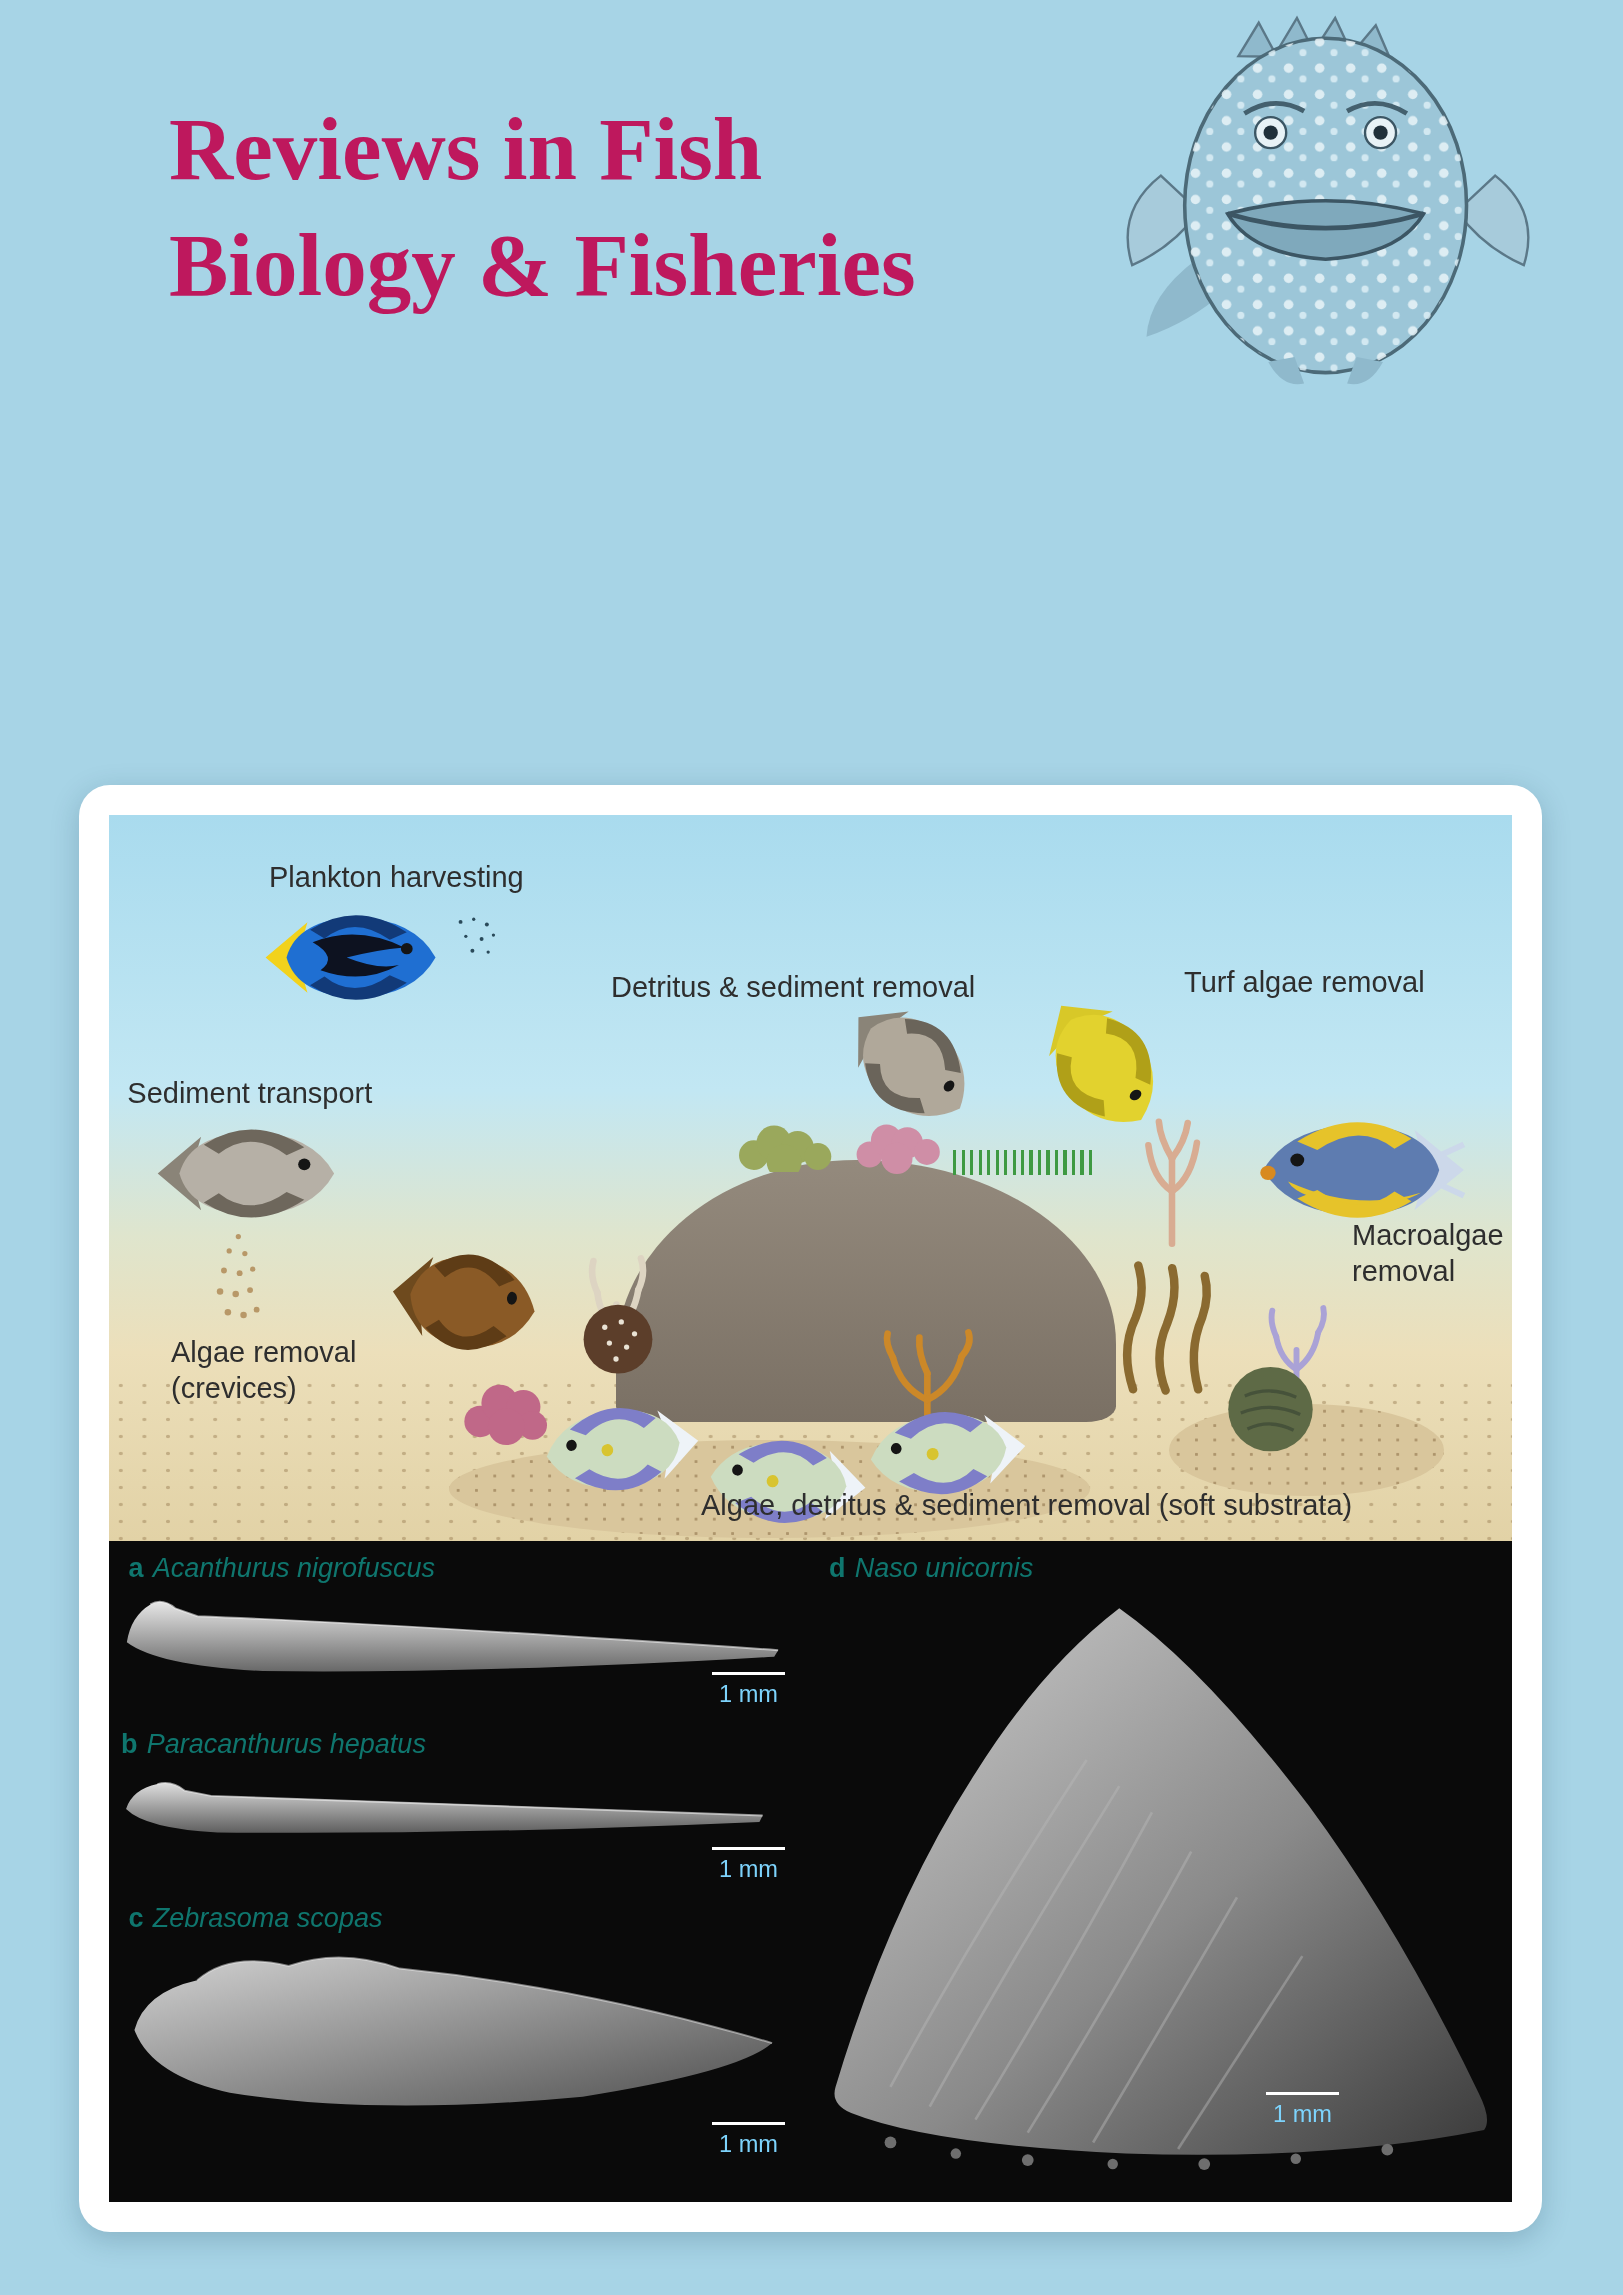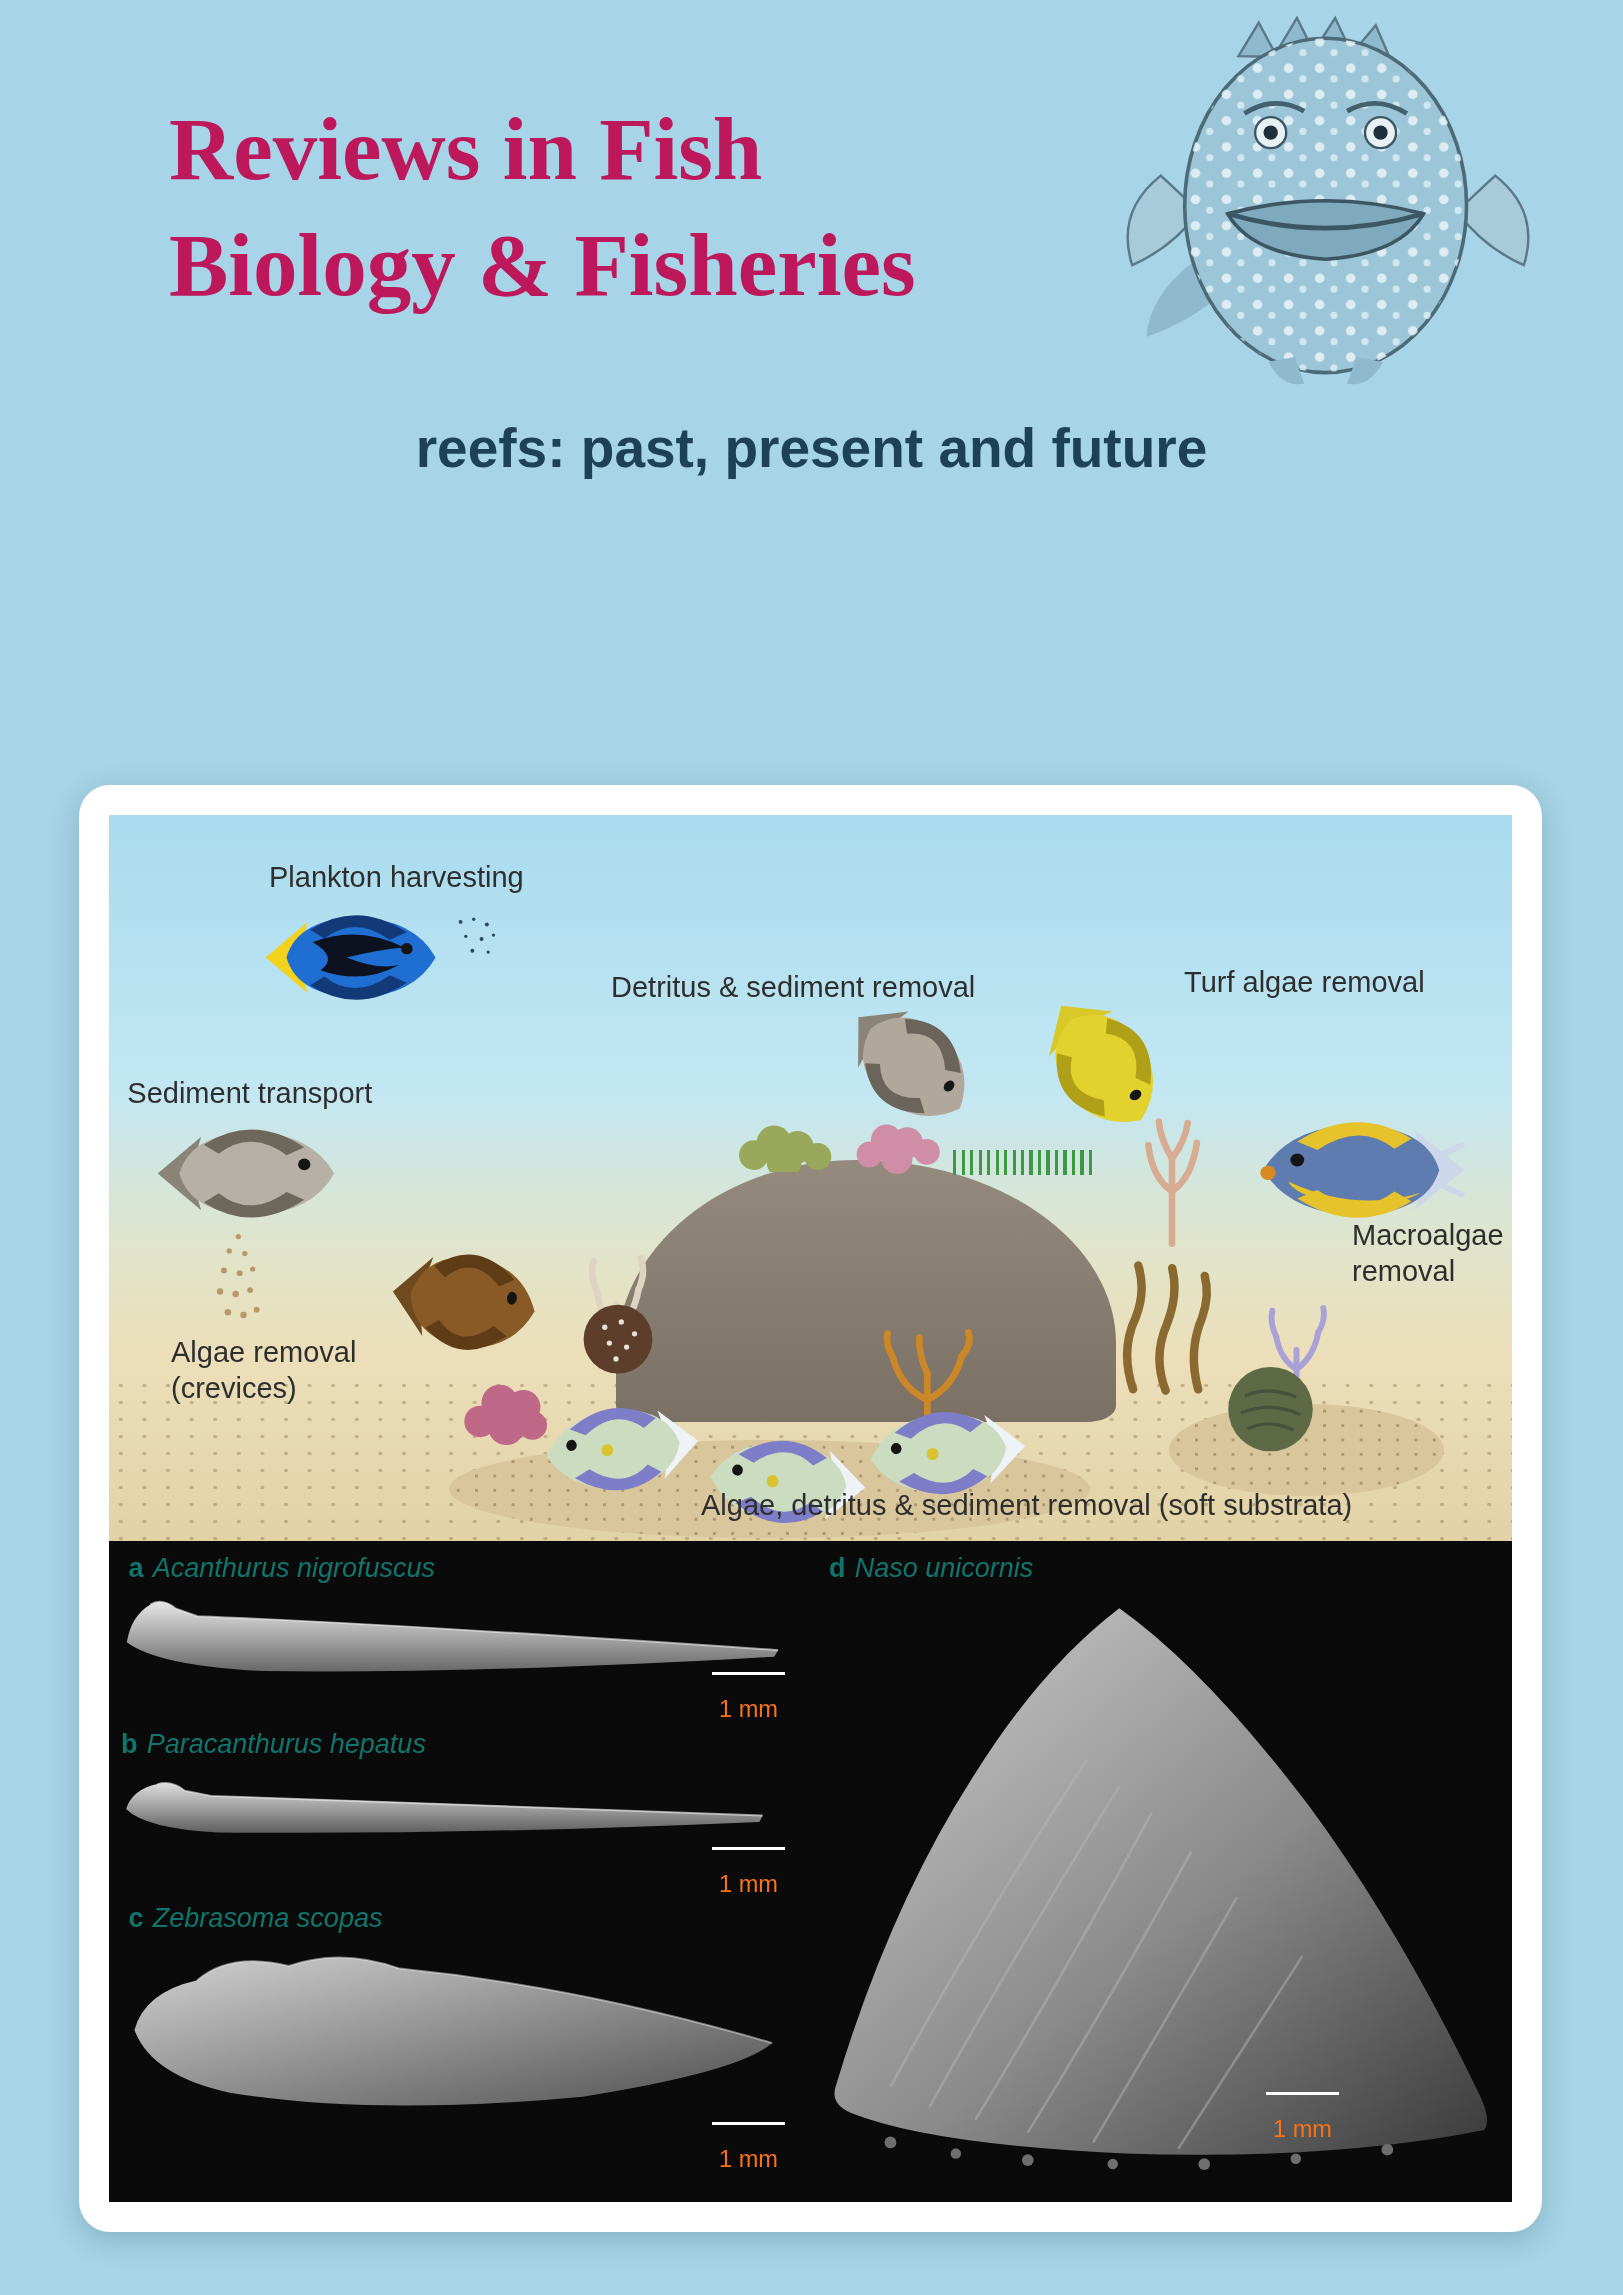--- a/index.html
+++ b/index.html
@@ -129,7 +129,6 @@
 </div>
 
 <div class="article-title">
-  <span>reefs: past, present and future</span>
 </div>
 
 <div class="authors">

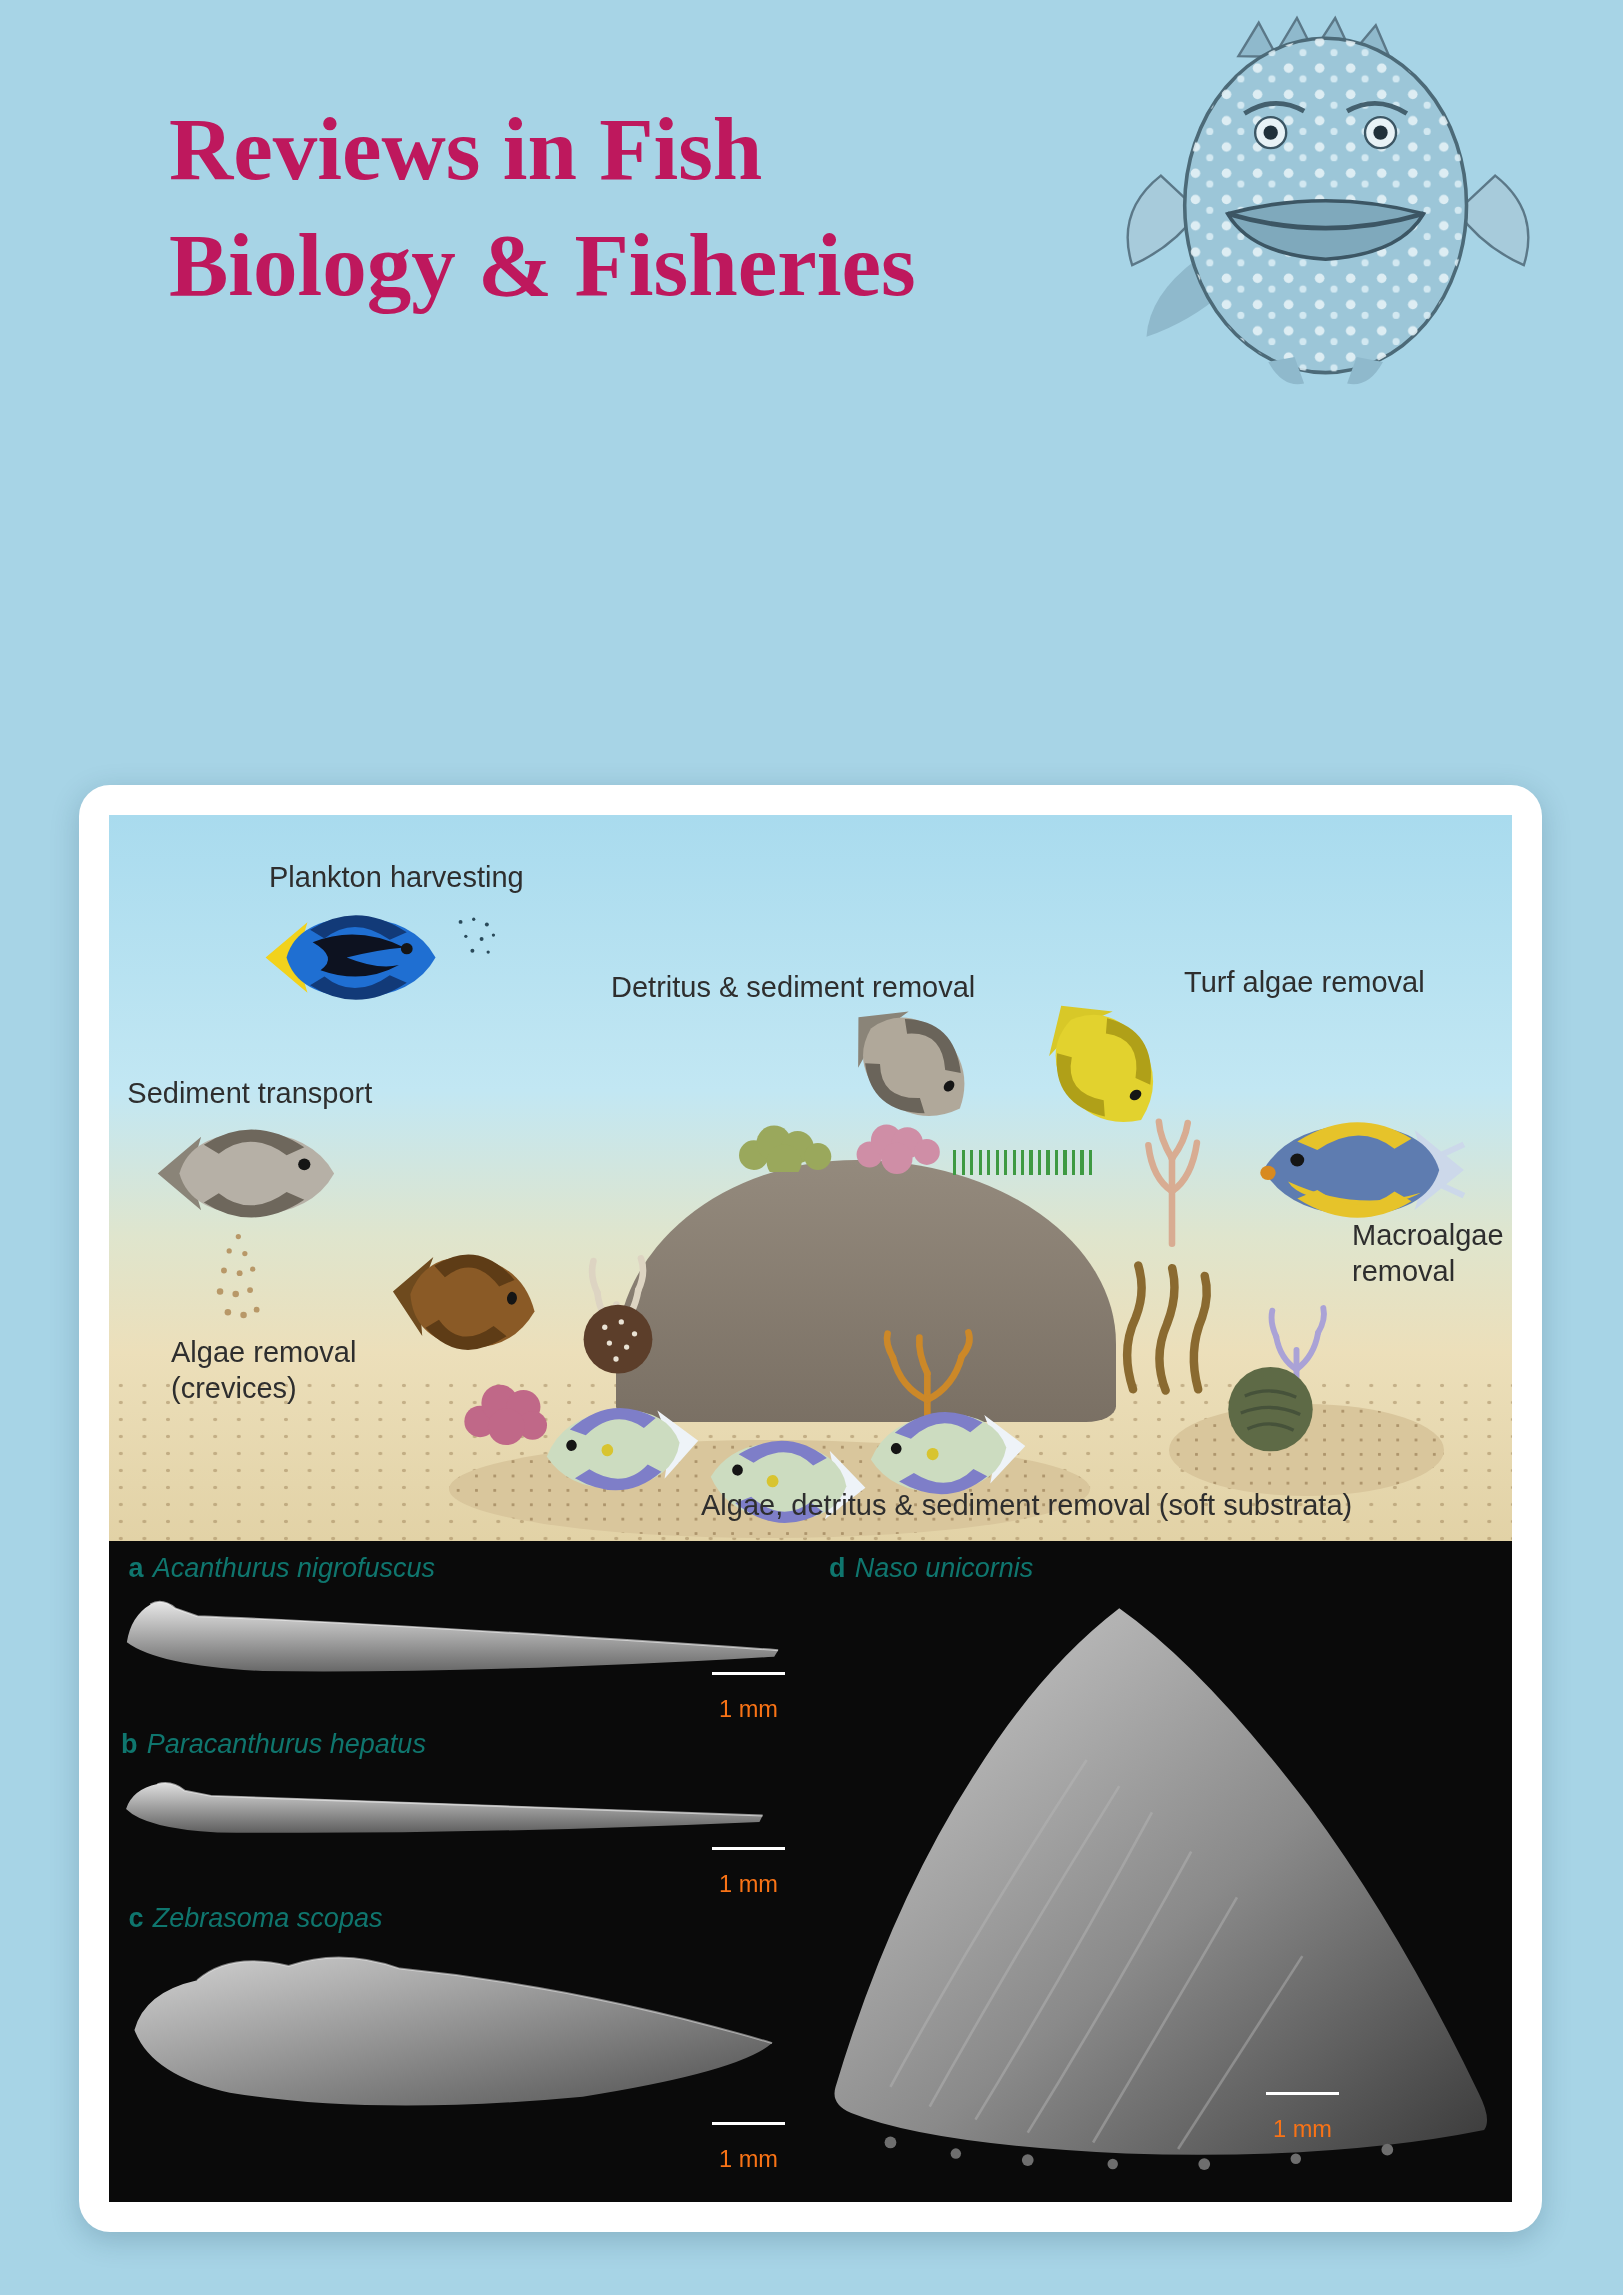--- a/index.html
+++ b/index.html
@@ -93,7 +93,7 @@
   .jaw svg{ width:100%; height:100%; }
   .scalebar{ position:absolute; width:73px; }
   .scalebar .bar{ height:3.3px; background:#ffffff; }
-  .scalebar .scale-text{ color:#f97316; font-size:23.6px; text-align:center; margin-top:21px; }
+  .scalebar .scale-text{ color:#7dd3fc; font-size:23.6px; text-align:center; margin-top:6px; }
 </style>
 </head>
 <body>

